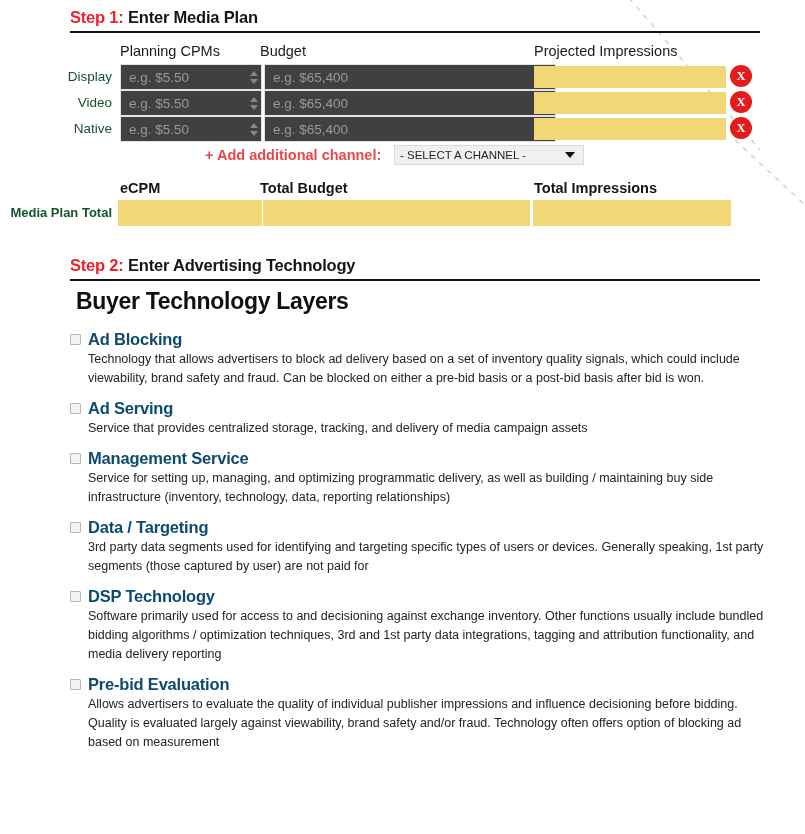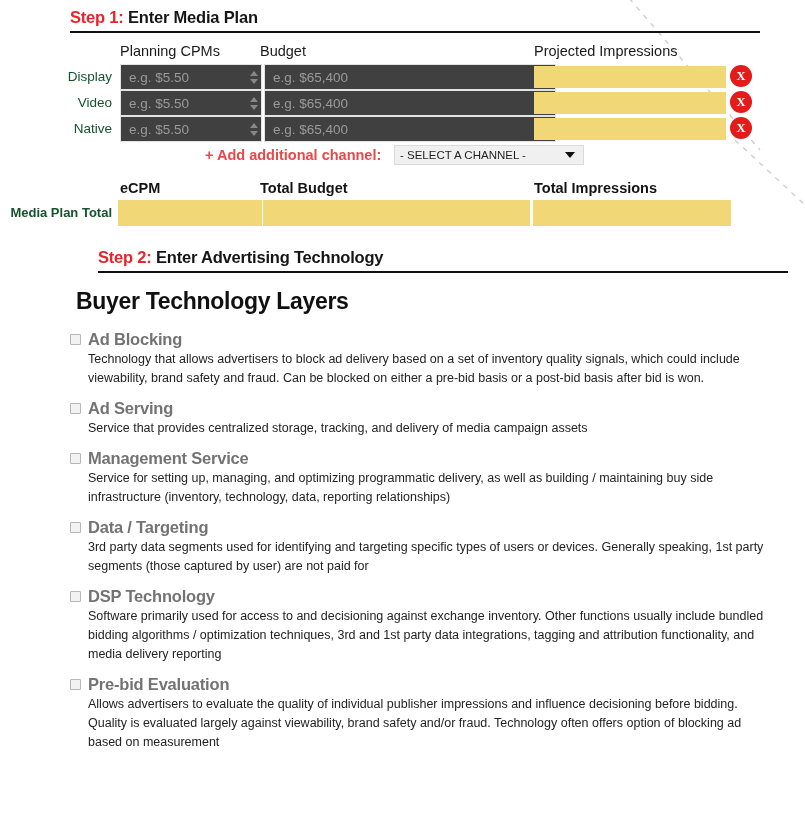--- a/index.html
+++ b/index.html
@@ -387,7 +387,7 @@
     <div class="tot-field timp"></div>
   </div>
 
-  <div class="step-head" style="top:248px;margin-left:28px;">
+  <div class="step-head" style="top:256px;">
     <div class="step-title">
       <span class="step-num">Step 2:</span>
       <span>Enter Advertising Technology</span>

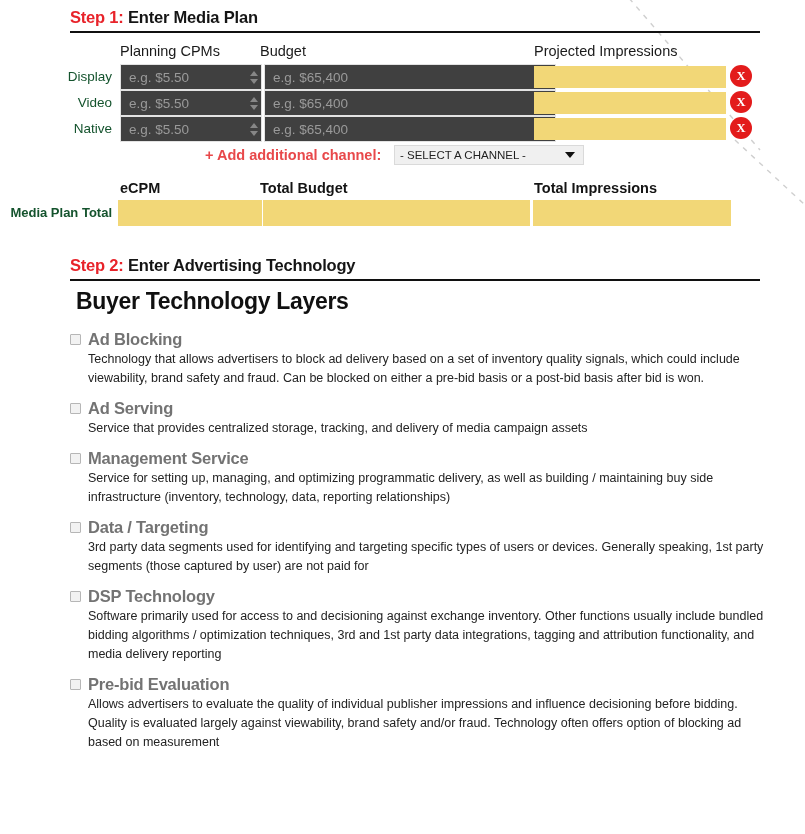--- a/index.html
+++ b/index.html
@@ -271,7 +271,7 @@
   .tech-name {
     font-size: 16.5px;
     font-weight: bold;
-    color: #737373;
+    color: #0c4a6e;
     letter-spacing: -0.2px;
   }
   .tech-desc {

